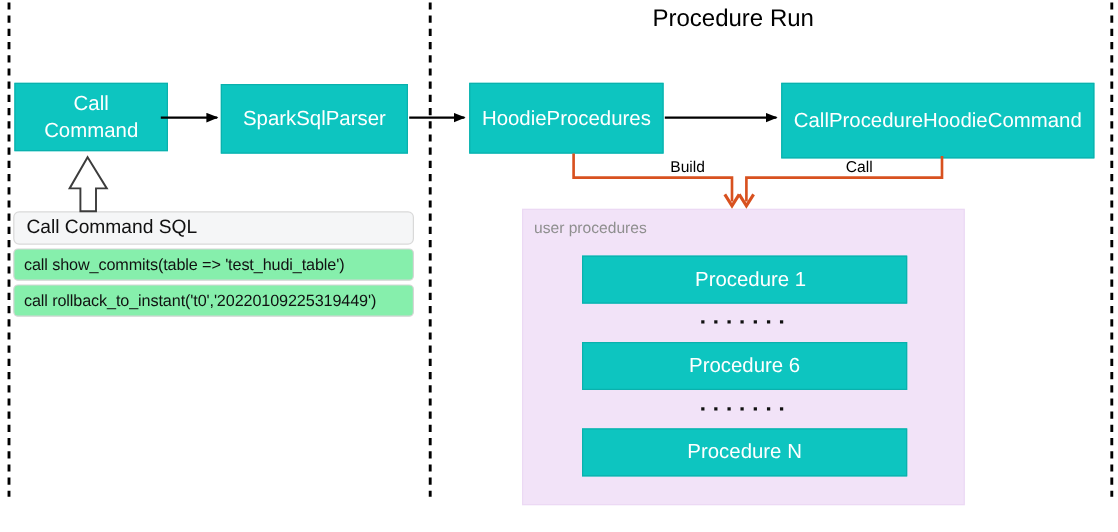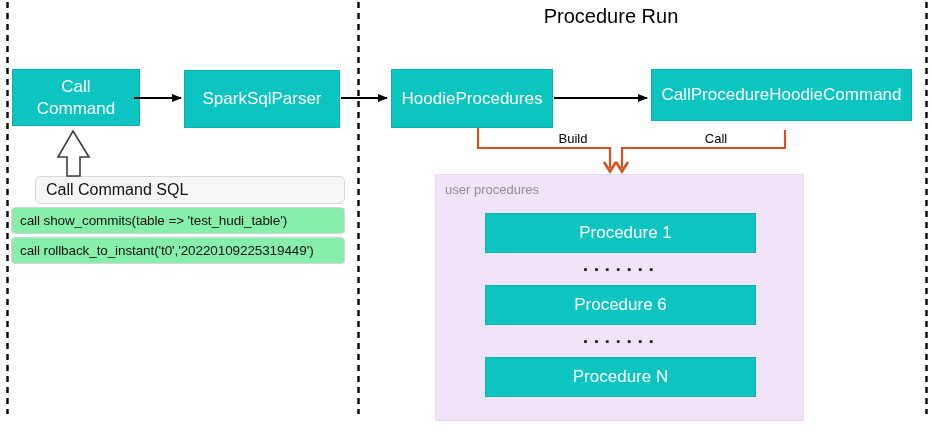--- a/index.html
+++ b/index.html
@@ -20,7 +20,7 @@
   #call-command{left:12px;top:69px;width:128px;height:57px;padding:0 16px;}
   #spark-sql-parser{left:184px;top:70px;width:156px;height:58px;}
   #hoodie-procedures{left:391px;top:69px;width:162px;height:59px;}
-  #call-procedure-hoodie-command{left:651px;top:69px;width:261px;height:52px;white-space:nowrap;}
+  #call-procedure-hoodie-command{left:651px;top:69px;width:261px;height:63px;white-space:nowrap;}
 
   .edge-label{position:absolute;top:131px;width:100px;text-align:center;font-size:13px;color:#000;z-index:2;}
   #label-build{left:523px;}

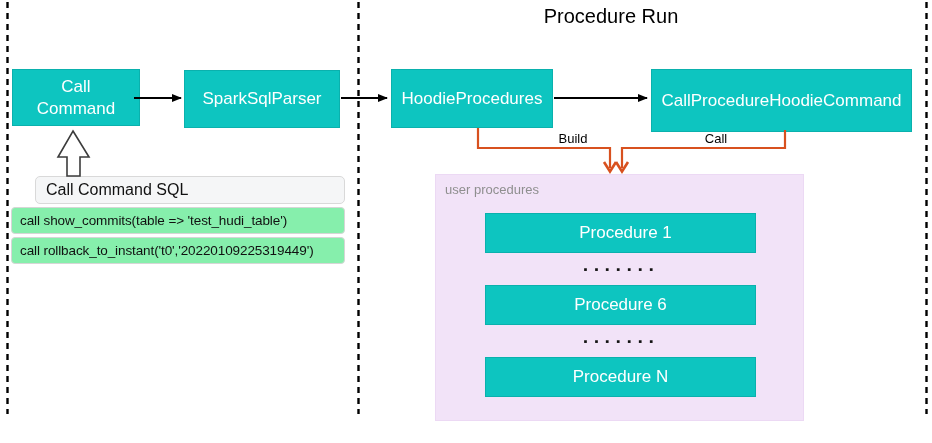--- a/index.html
+++ b/index.html
@@ -29,7 +29,7 @@
   #sql-box{position:absolute;left:11px;top:176px;width:334px;z-index:2;}
   #sql-box .hdr{
     height:26px;line-height:26px;background:#f5f6f7;border:1px solid #d9d9d9;
-    border-radius:5px;padding:0 10px;font-size:16px;color:#111;margin-left:24px;
+    border-radius:5px;padding:0 10px;font-size:16px;color:#111;
   }
   .sql-row{
     height:25px;line-height:25px;background:#86efac;border:1px solid #d6d6d6;border-radius:4px;

